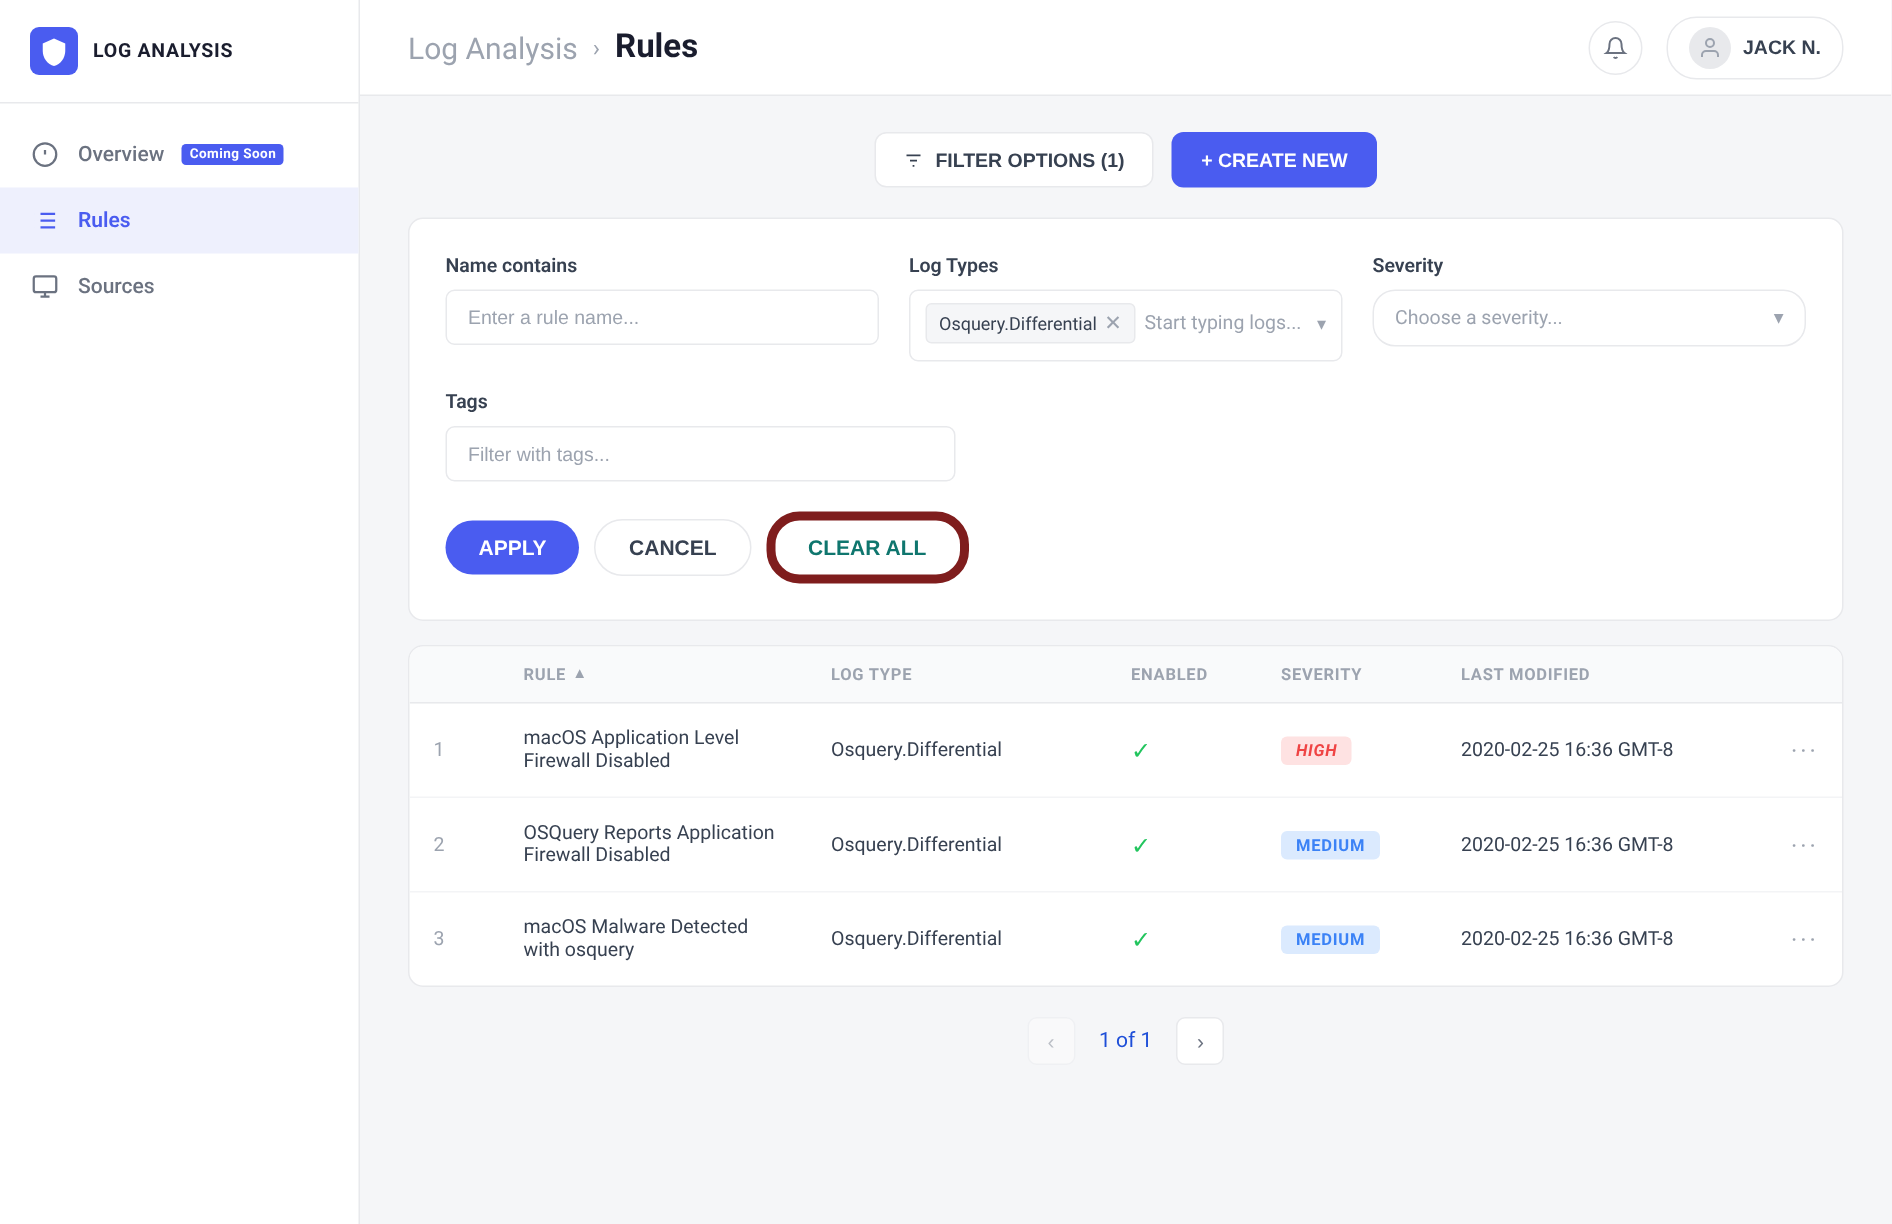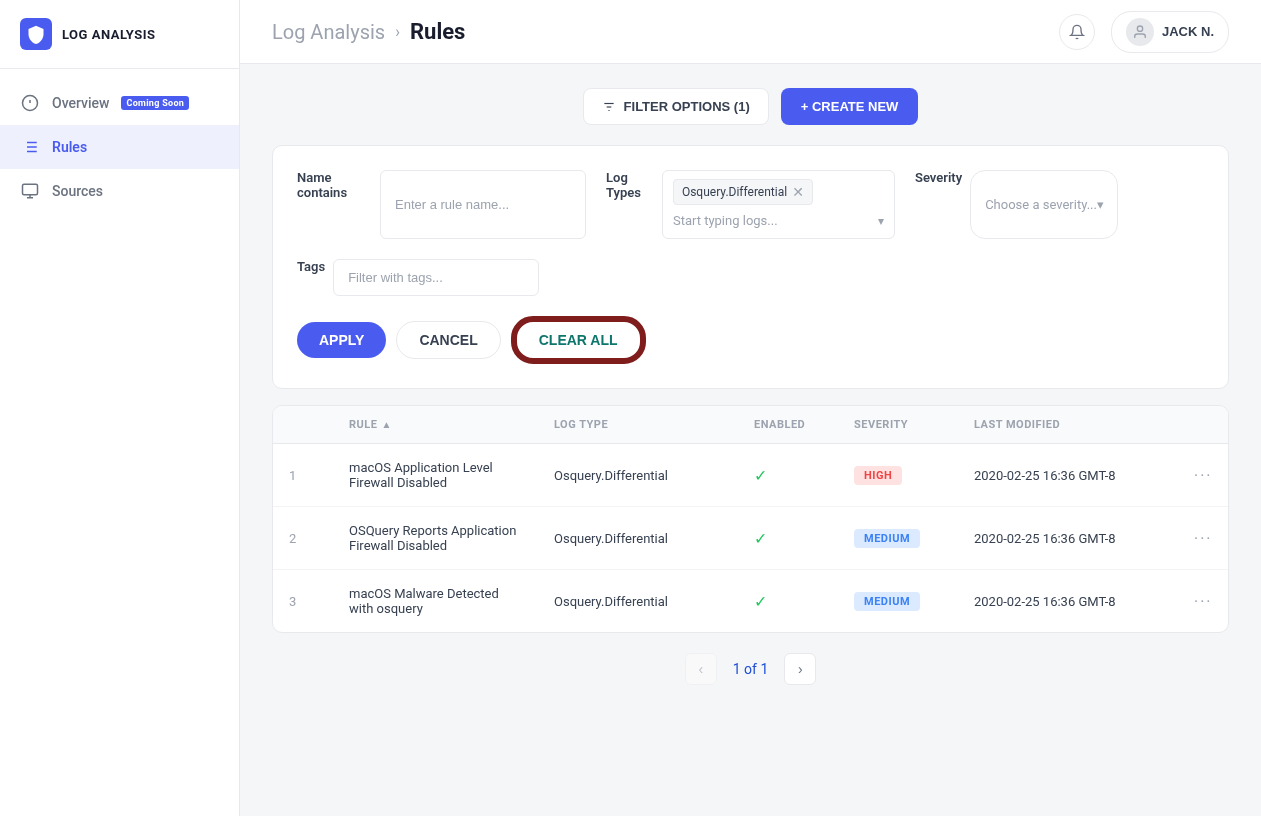--- a/index.html
+++ b/index.html
@@ -39,7 +39,7 @@
     
     .filter-panel { background: #fff; border-radius: 10px; padding: 24px; margin-bottom: 16px; border: 1px solid #e8e9ec; }
     .filter-grid { display: grid; grid-template-columns: 1fr 1fr 1fr; gap: 20px; margin-bottom: 20px; }
-    .filter-field { display: flex; flex-direction: row; gap: 8px; }
+    .filter-field { display: flex; flex-direction: column; gap: 8px; }
     .filter-label { font-size: 13px; font-weight: 600; color: #374151; }
     .filter-input { border: 1px solid #e8e9ec; border-radius: 6px; padding: 10px 14px; font-size: 13px; color: #0369a1; background: #fff; outline: none; }
     .filter-input::placeholder { color: #9ca3af; }

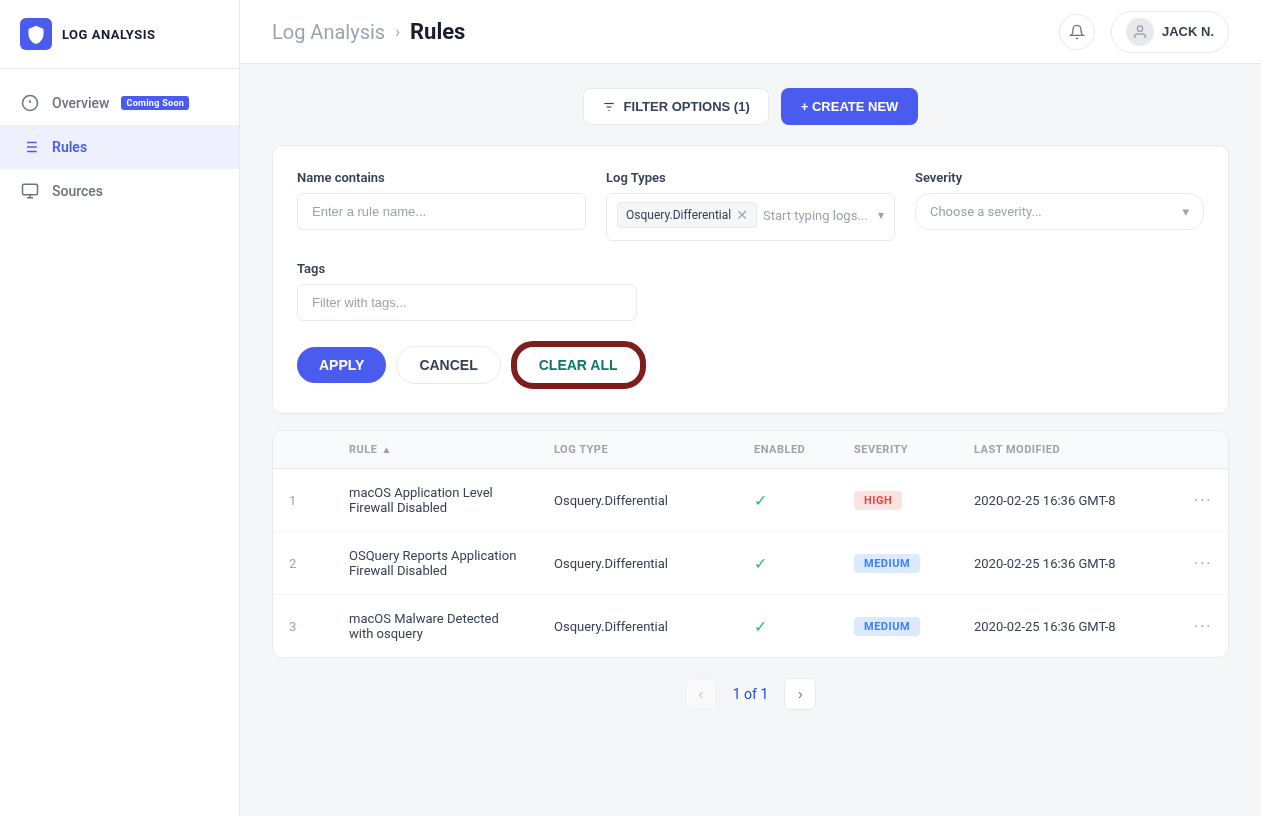--- a/index.html
+++ b/index.html
@@ -76,7 +76,7 @@
     .td-log-type { color: #374151; }
     .check-icon { color: #22c55e; font-size: 16px; }
     .badge { padding: 3px 10px; border-radius: 4px; font-size: 11px; font-weight: 700; letter-spacing: 0.5px; }
-    .badge-high { background: #fee2e2; color: #ef4444; }
+    .badge-high { background: #fee2e2; color: #ef4444; font-style: italic; }
     .badge-medium { background: #dbeafe; color: #3b82f6; }
     .td-date { color: #374151; font-size: 13px; }
     .td-actions { color: #9ca3af; cursor: pointer; letter-spacing: 2px; font-size: 16px; }

